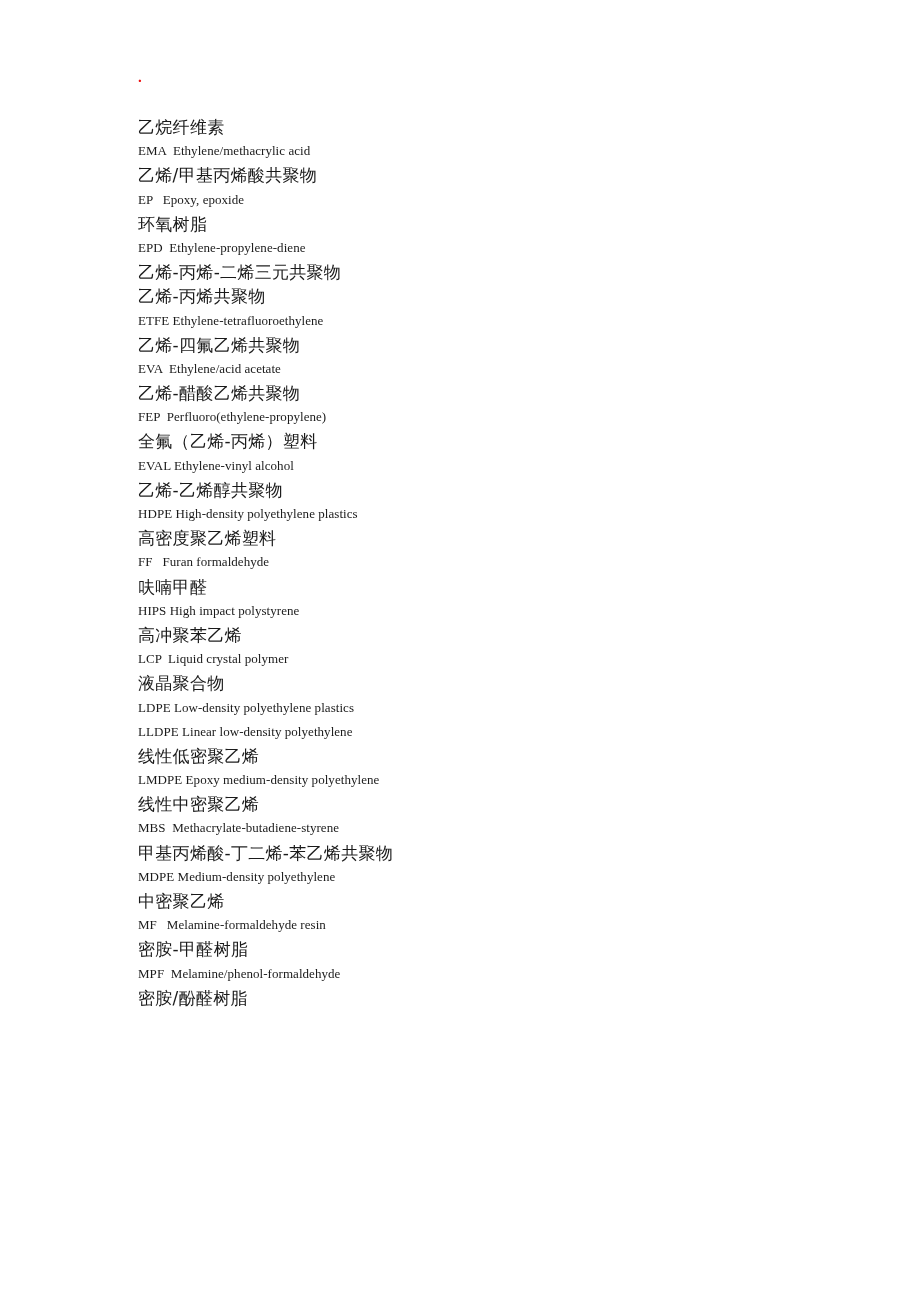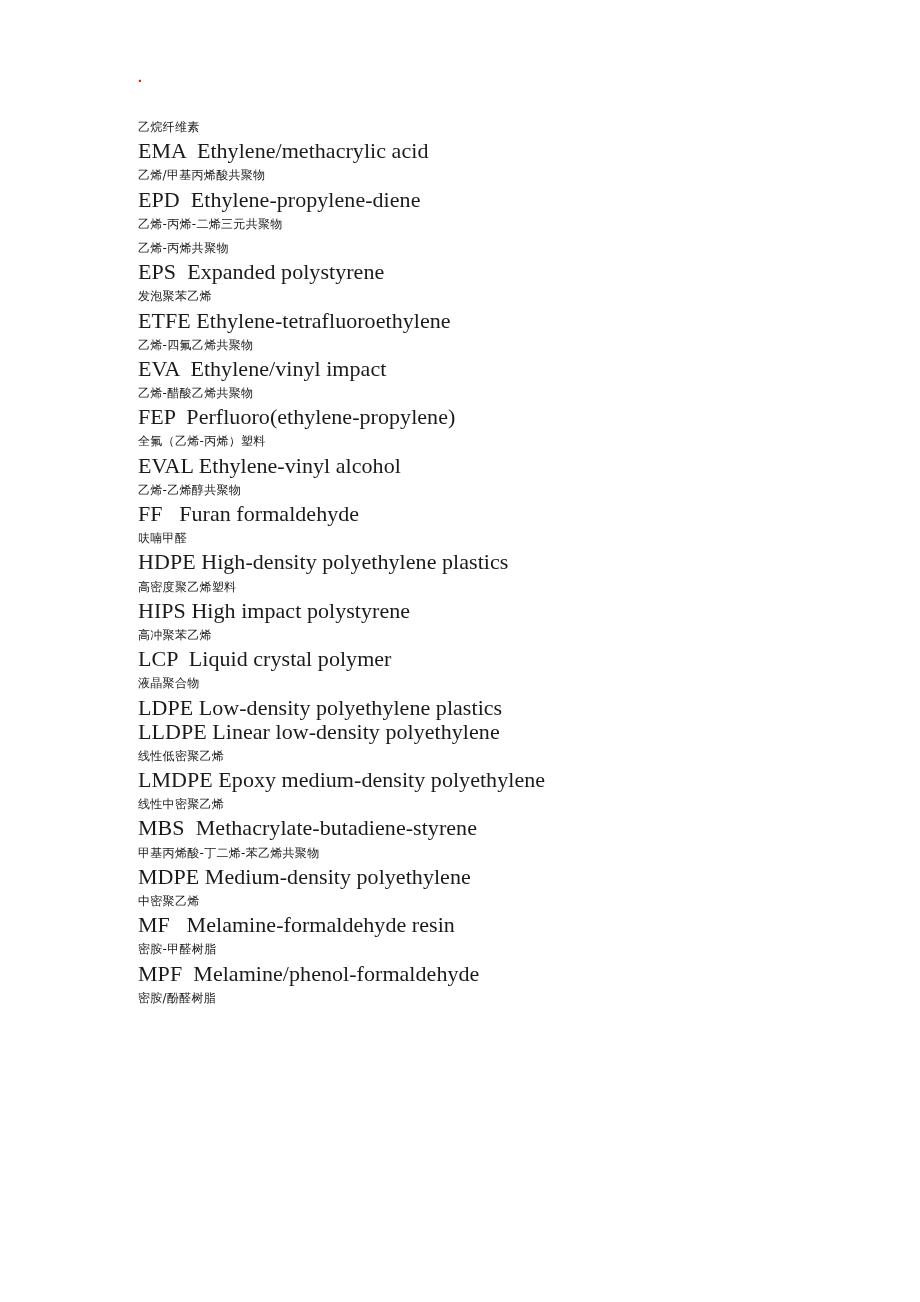--- a/index.html
+++ b/index.html
@@ -67,7 +67,7 @@
   }
   .line.zh {
     font-family: "DejaVu Sans", "Liberation Sans", sans-serif;
-    font-size: 12px;
+    font-size: 17px;
     letter-spacing: 0.3px;
   }
 </style>

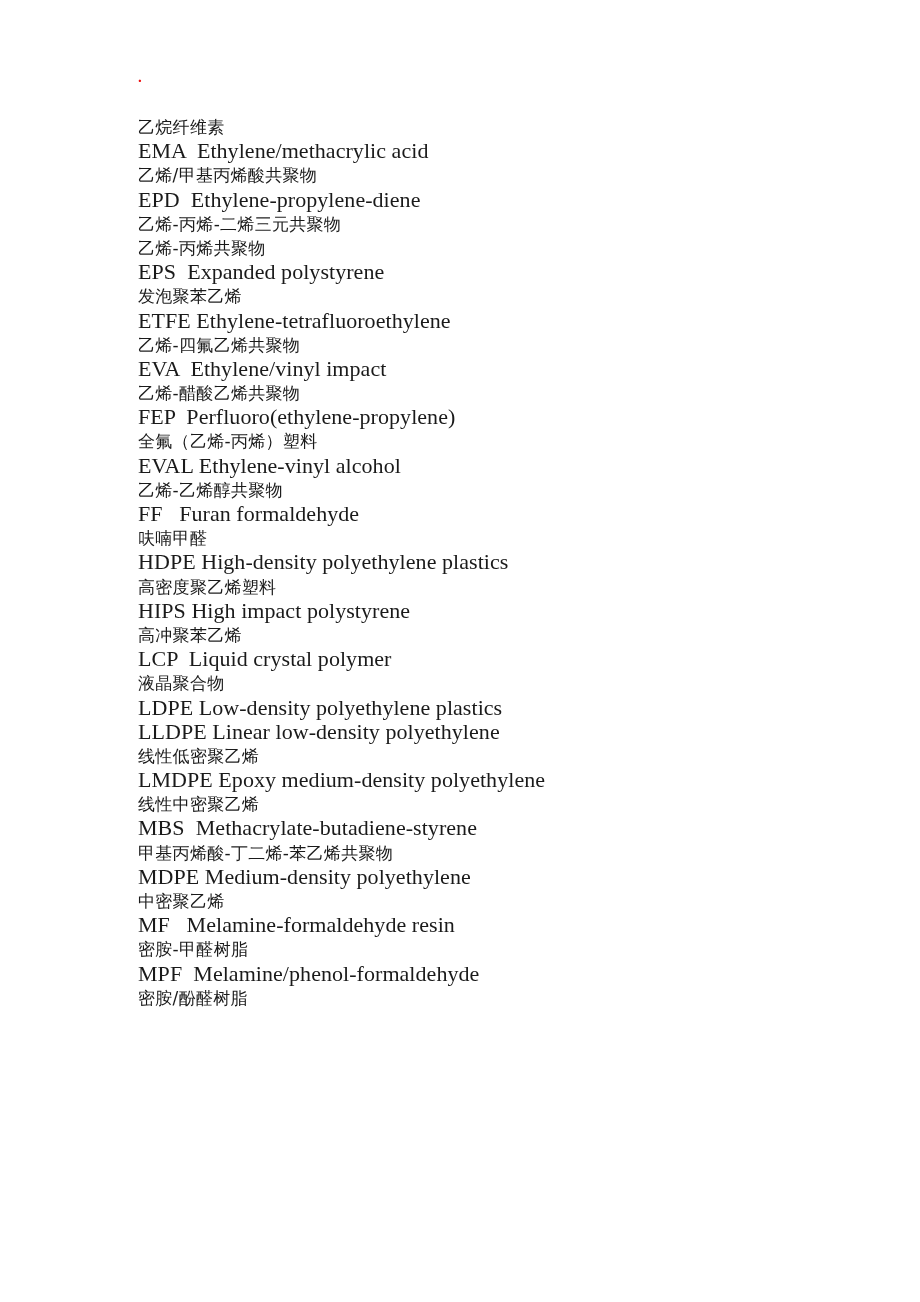--- a/index.html
+++ b/index.html
@@ -58,7 +58,7 @@
     height: 24.2px;
     line-height: 24.2px;
     white-space: pre;
-    font-size: 22px;
+    font-size: 13px;
     color: #1a1a1a;
   }
   .line.en {

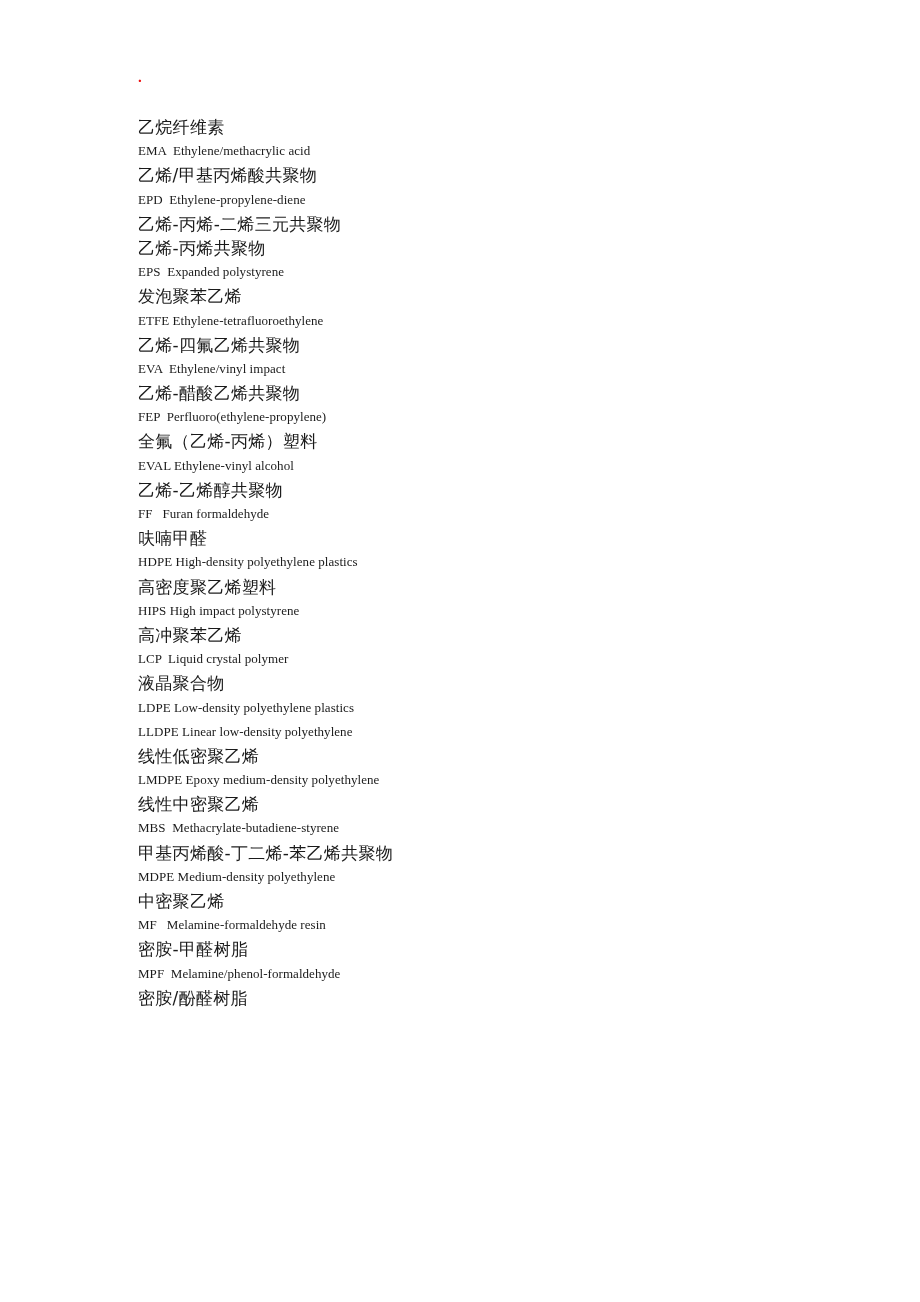--- a/index.html
+++ b/index.html
@@ -94,6 +94,10 @@
         <span class="line zh">乙烯/甲基丙烯酸共聚物</span>
       </div>
       <div class="entry">
+        <span class="line en">EP   Epoxy, epoxide</span>
+        <span class="line zh">环氧树脂</span>
+      </div>
+      <div class="entry">
         <span class="line en">EPD  Ethylene-propylene-diene</span>
         <span class="line zh">乙烯-丙烯-二烯三元共聚物</span>
       </div>

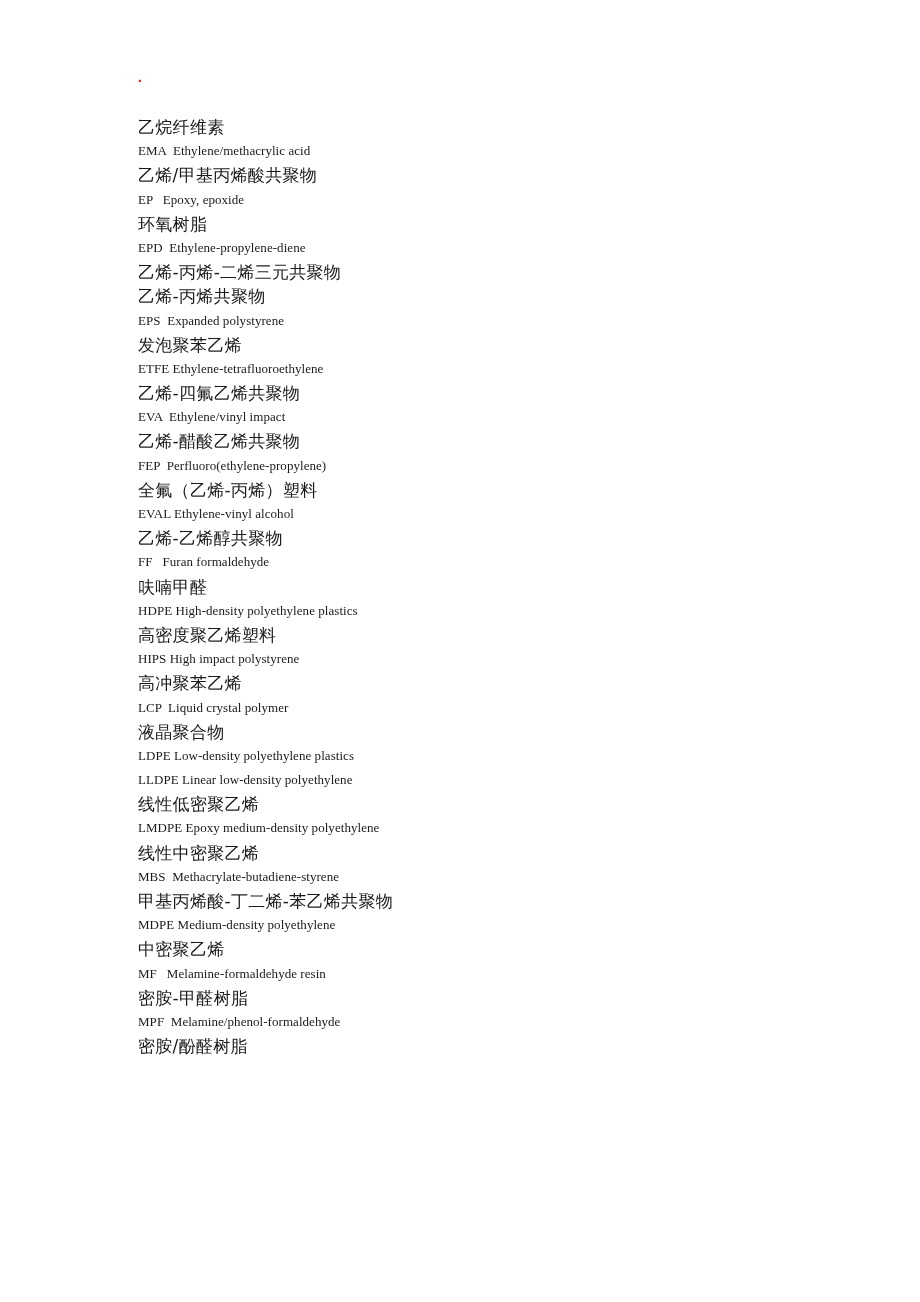--- a/index.html
+++ b/index.html
@@ -105,10 +105,6 @@
         <span class="line zh">乙烯-丙烯共聚物</span>
       </div>
       <div class="entry">
-        <span class="line en">EPS  Expanded polystyrene</span>
-        <span class="line zh">发泡聚苯乙烯</span>
-      </div>
-      <div class="entry">
         <span class="line en">ETFE Ethylene-tetrafluoroethylene</span>
         <span class="line zh">乙烯-四氟乙烯共聚物</span>
       </div>

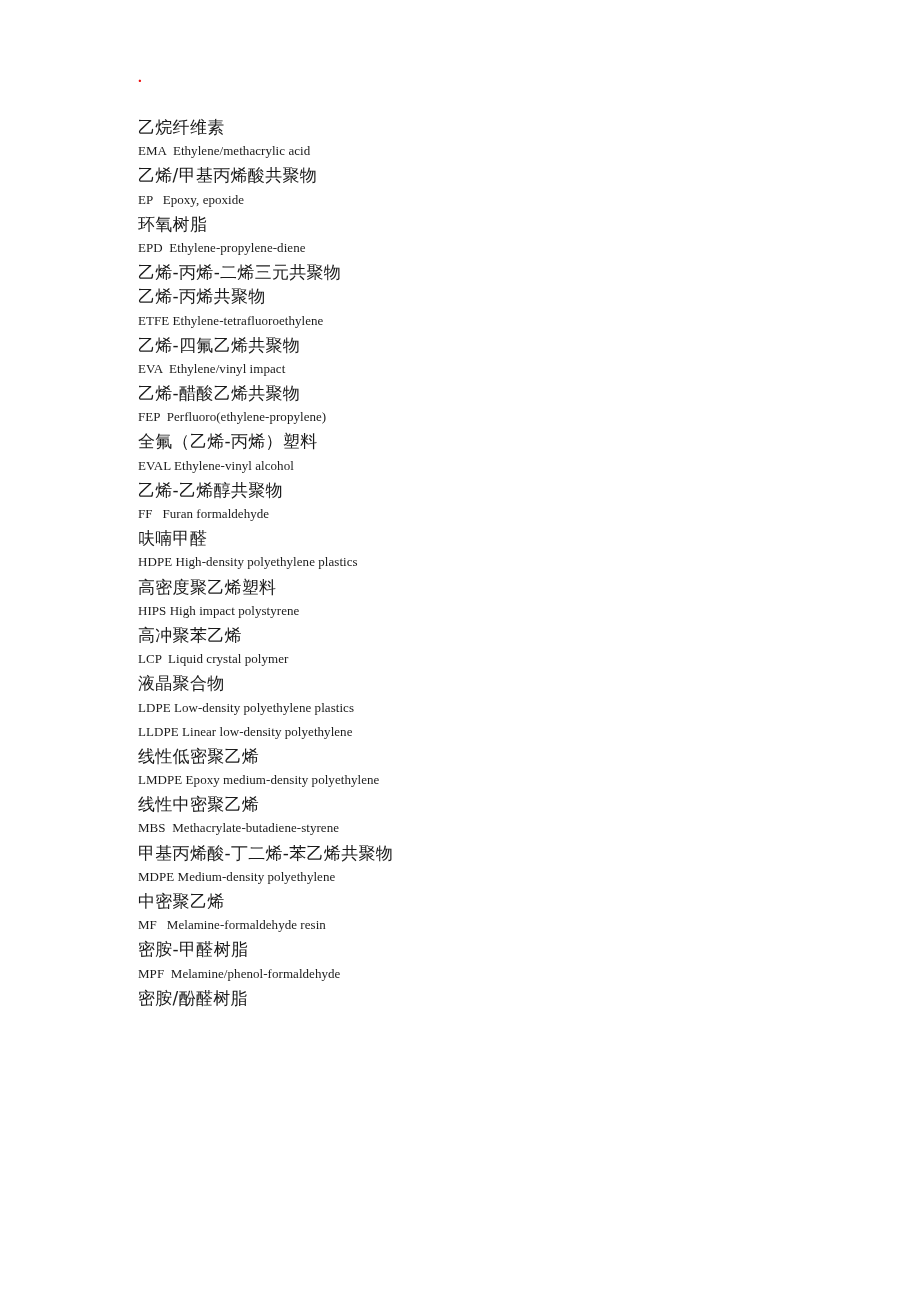--- a/index.html
+++ b/index.html
@@ -109,7 +109,7 @@
         <span class="line zh">乙烯-四氟乙烯共聚物</span>
       </div>
       <div class="entry">
-        <span class="line en">EVA  Ethylene/vinyl impact</span>
+        <span class="line en">EVA  Ethylene/acid acetate</span>
         <span class="line zh">乙烯-醋酸乙烯共聚物</span>
       </div>
       <div class="entry">

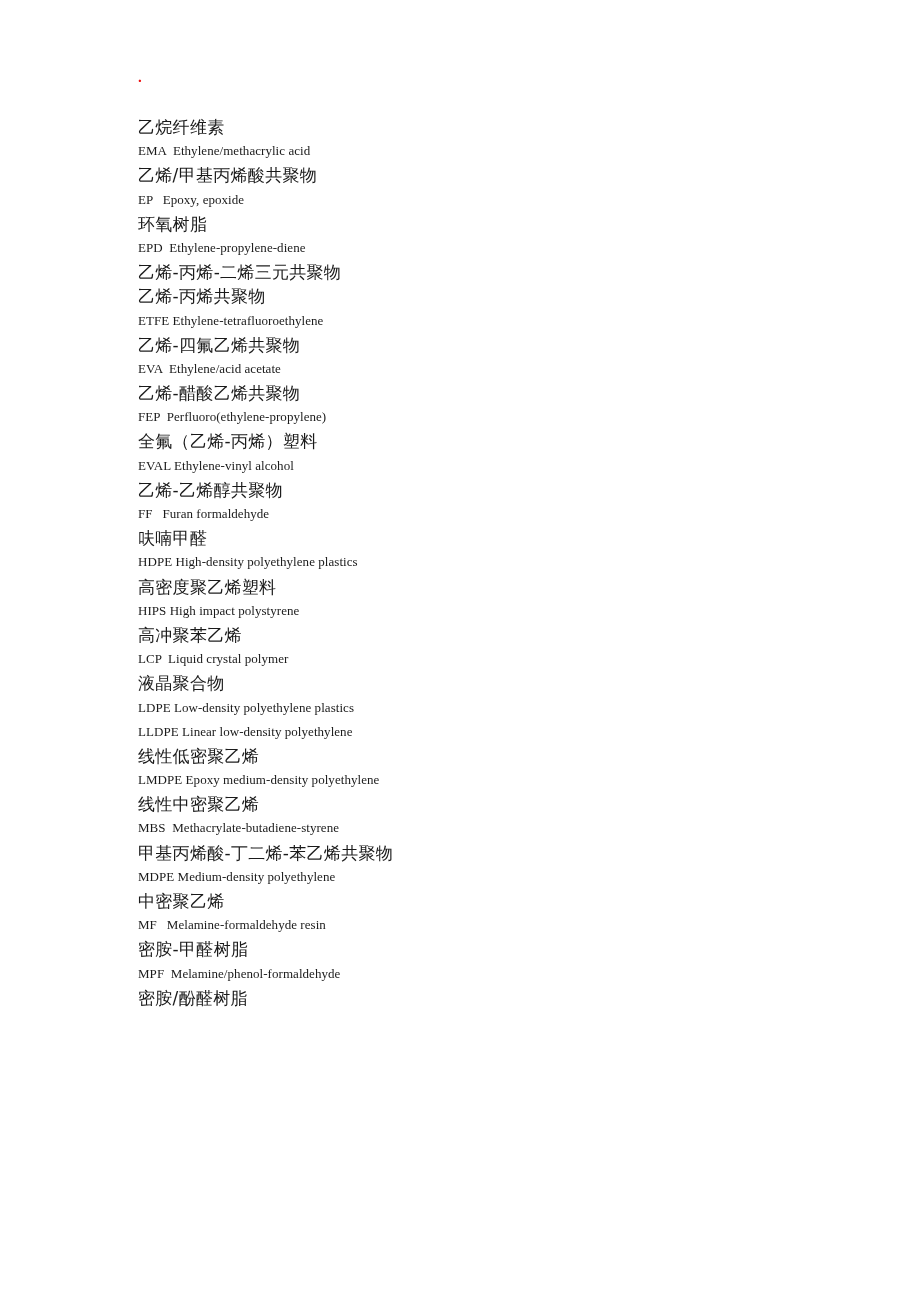--- a/index.html
+++ b/index.html
@@ -121,12 +121,12 @@
         <span class="line zh">乙烯-乙烯醇共聚物</span>
       </div>
       <div class="entry">
+        <span class="line en">HDPE High-density polyethylene plastics</span>
+        <span class="line zh">高密度聚乙烯塑料</span>
+      </div>
+      <div class="entry">
         <span class="line en">FF   Furan formaldehyde</span>
         <span class="line zh">呋喃甲醛</span>
-      </div>
-      <div class="entry">
-        <span class="line en">HDPE High-density polyethylene plastics</span>
-        <span class="line zh">高密度聚乙烯塑料</span>
       </div>
       <div class="entry">
         <span class="line en">HIPS High impact polystyrene</span>

